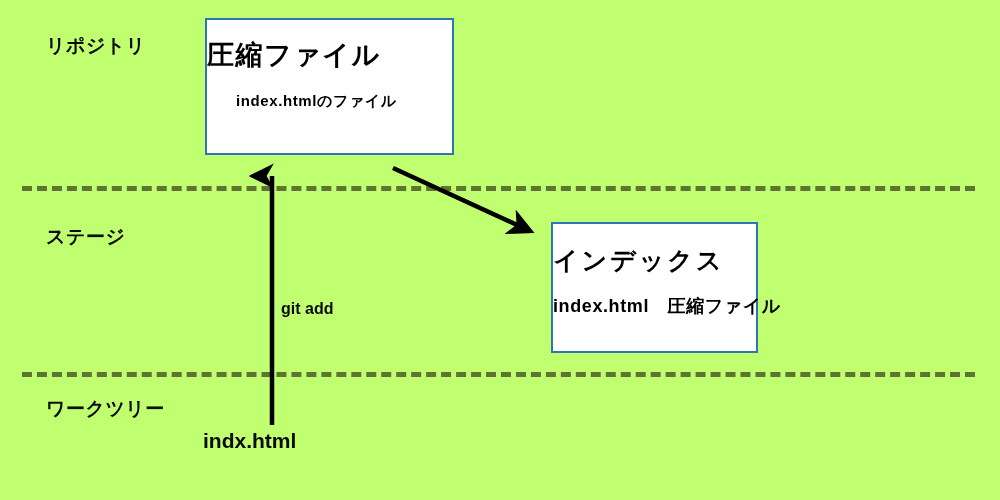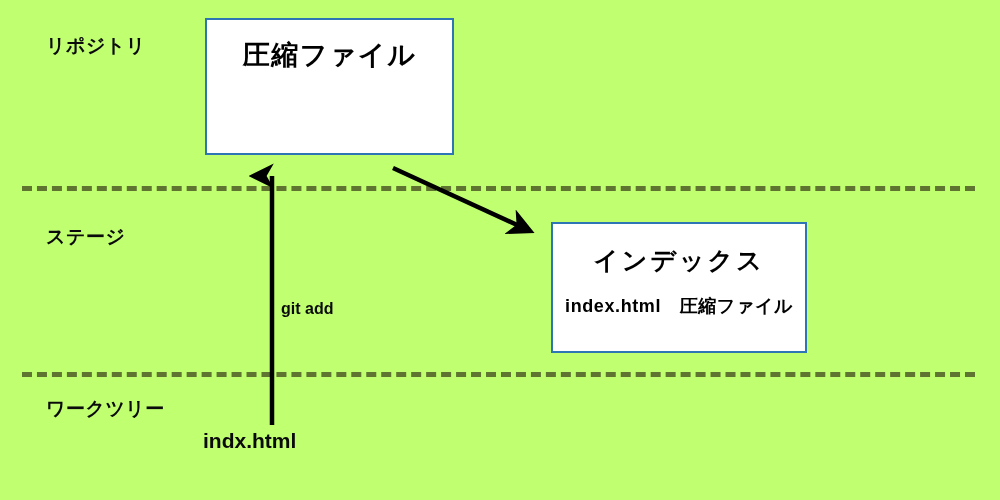--- a/index.html
+++ b/index.html
@@ -53,7 +53,7 @@
     box-sizing: border-box;
     display: flex;
     flex-direction: column;
-    align-items: center;
+    align-items: flex-start;
   }
   .node-title {
     font-weight: bold;

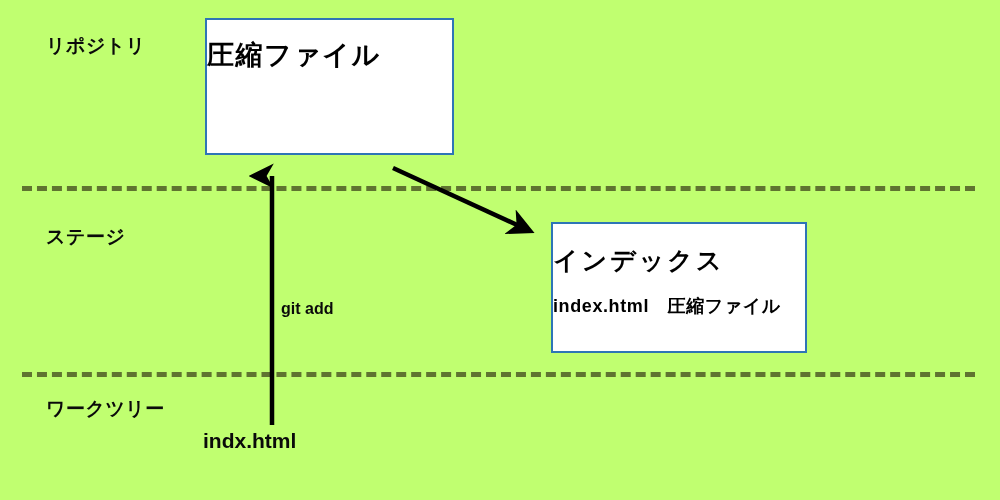--- a/index.html
+++ b/index.html
@@ -162,6 +162,7 @@
   <div class="node-box" id="box-compressed-file">
     <div class="node-title">圧縮ファイル</div>
     <div class="node-sub">
+      <div>index.htmlのファイル</div>
     </div>
   </div>
 

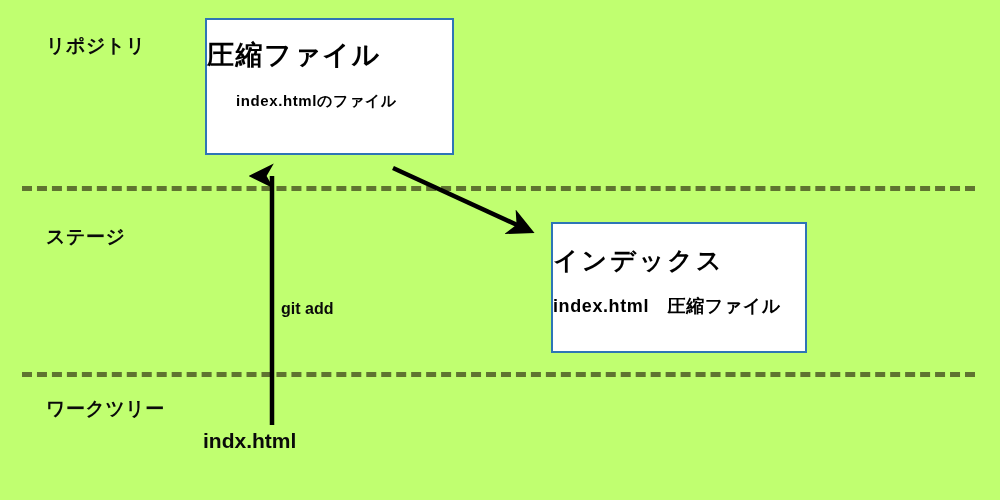--- a/index.html
+++ b/index.html
@@ -89,7 +89,7 @@
   #box-index {
     left: 551px;
     top: 222px;
-    width: 256px;
+    width: 207px;
     height: 131px;
   }
   #box-index .node-title {

